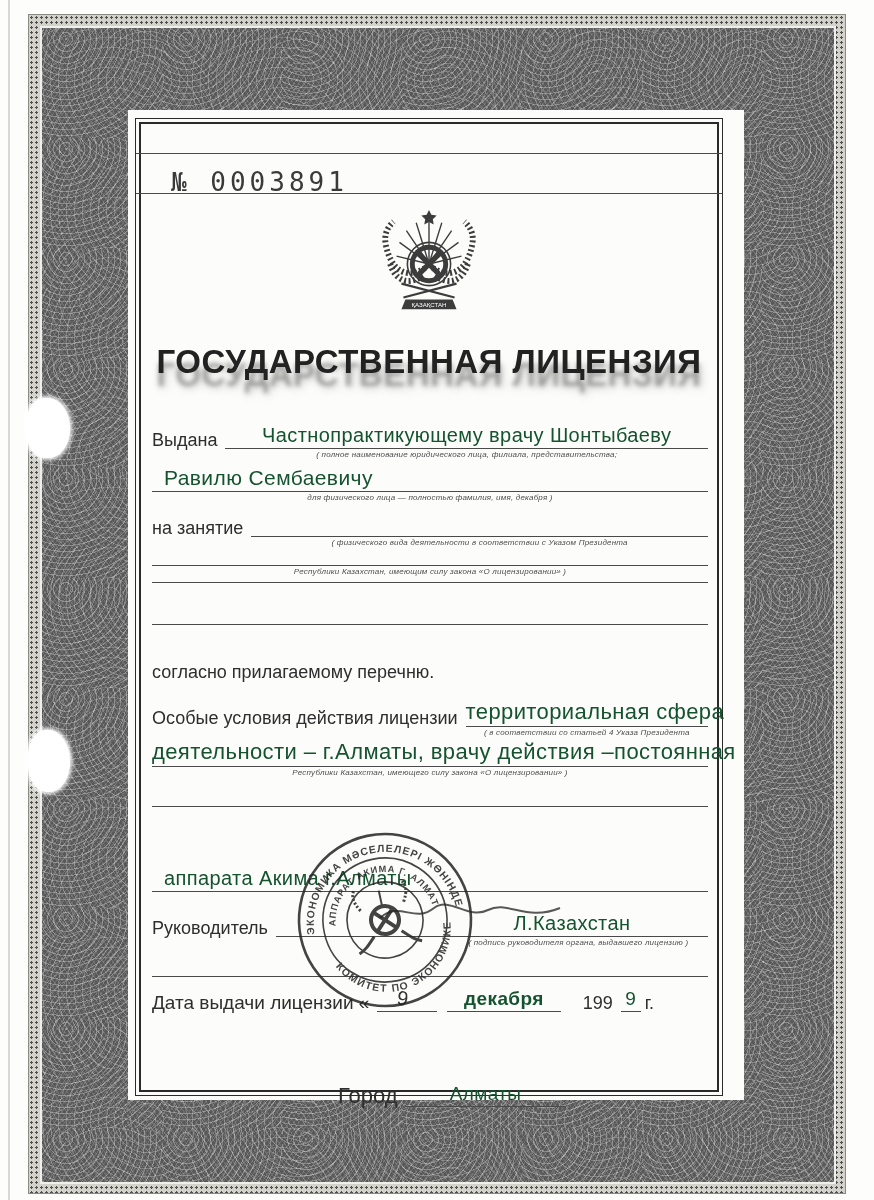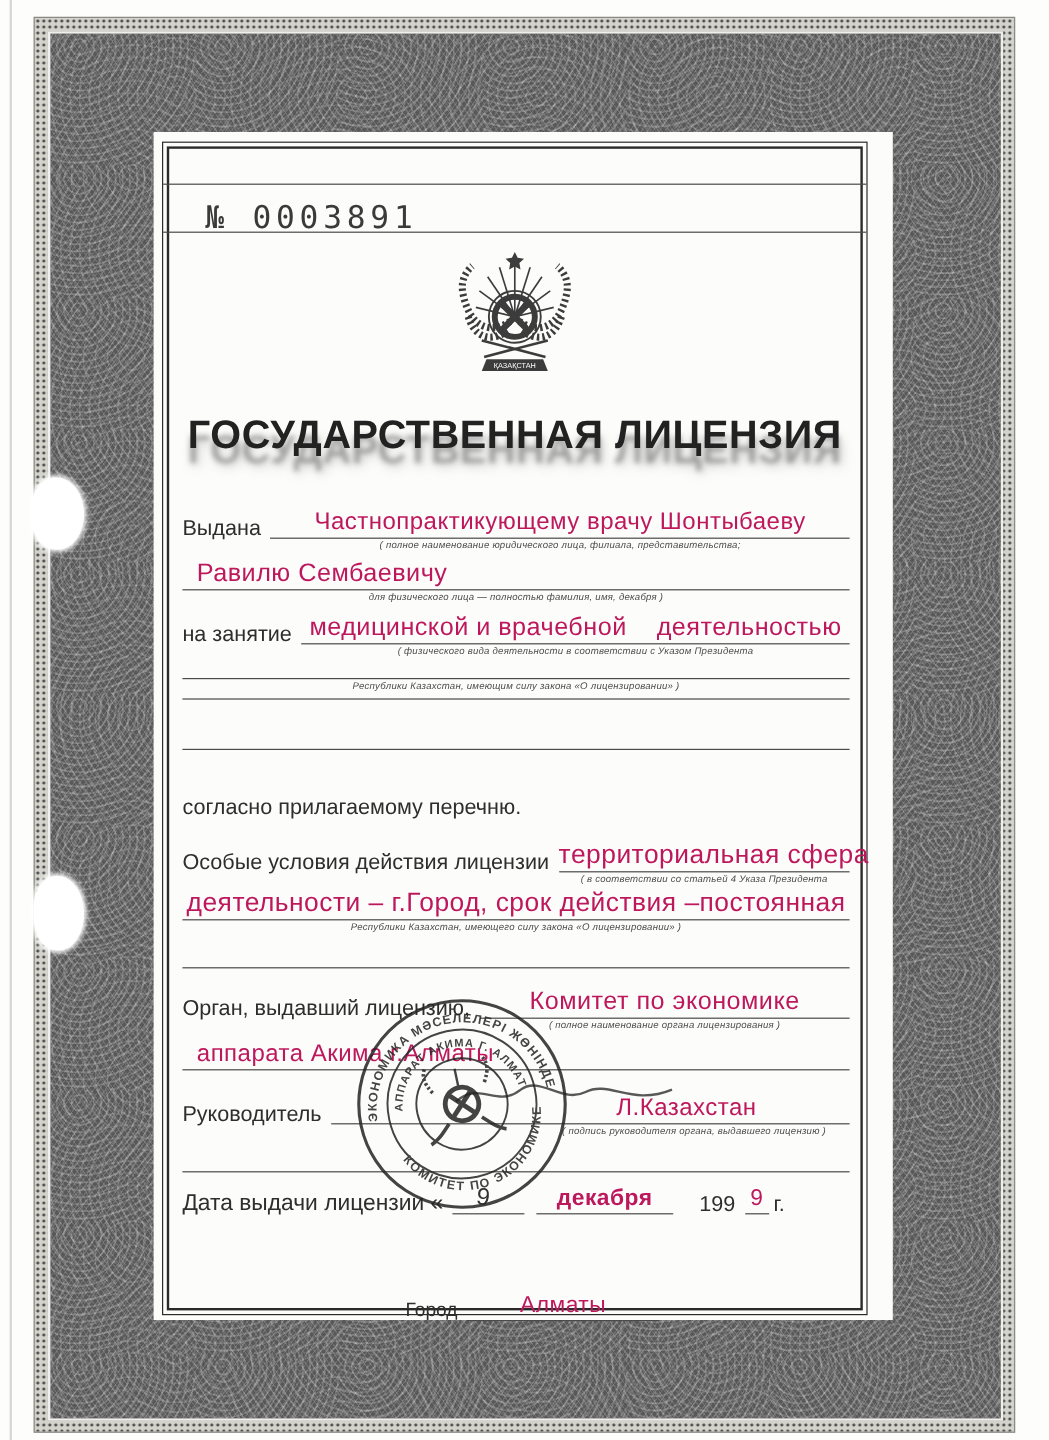--- a/index.html
+++ b/index.html
@@ -49,7 +49,7 @@
   .label{font-size:18px;color:#2e2e2e;white-space:nowrap;padding-right:8px;line-height:1;}
   .line{flex:1;position:relative;border-bottom:1px solid #4a4a4a;height:26px;}
   .line-plain{position:absolute;left:16px;right:14px;border-bottom:1px solid #4a4a4a;}
-  .value{position:absolute;bottom:1px;white-space:pre;color:#be185d;letter-spacing:.4px;}
+  .value{position:absolute;bottom:1px;white-space:pre;color:#14532d;letter-spacing:.4px;}
   .v-center{left:0;right:0;text-align:center;}
   .caption{position:absolute;top:100%;margin-top:2px;left:0;right:0;text-align:center;
            font-style:italic;font-size:8px;color:#4d4d4d;white-space:nowrap;letter-spacing:.2px;}

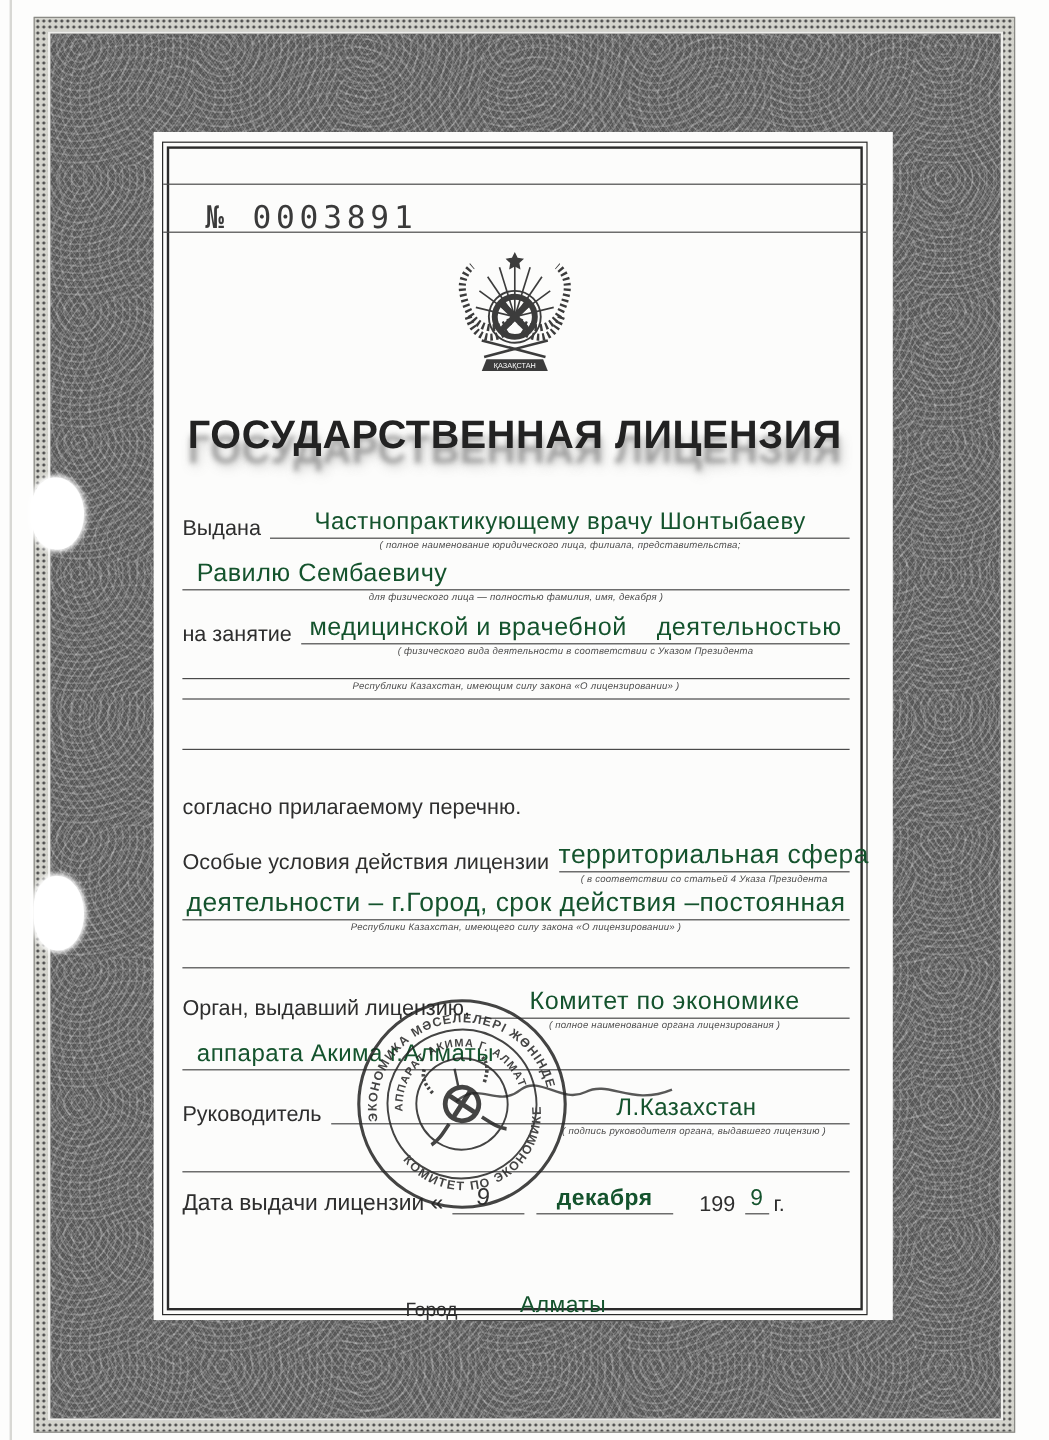--- a/index.html
+++ b/index.html
@@ -142,7 +142,6 @@
     <div class="row" style="top:391px;">
       <span class="label">на занятие</span>
       <span class="line">
-        <span class="value v-center" style="font-size:21px;">медицинской и врачебной    деятельностью</span>
         <span class="caption">( физического вида деятельности в соответствии с Указом Президента</span>
       </span>
     </div>

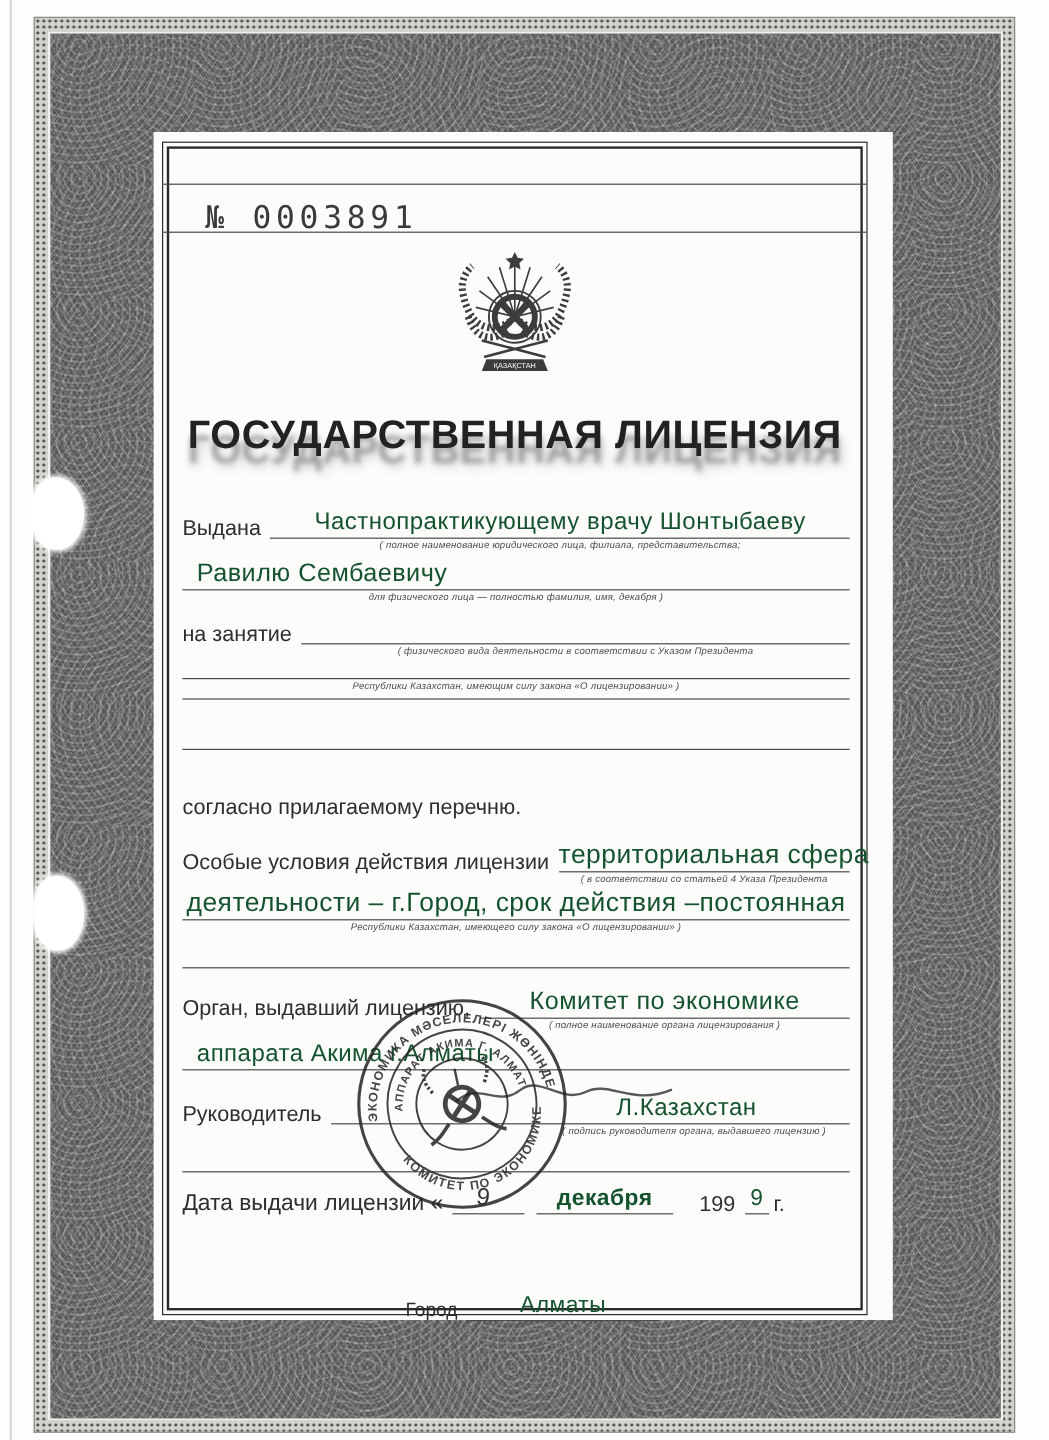--- a/index.html
+++ b/index.html
@@ -166,7 +166,7 @@
     </div>
     <div class="row" style="top:621px;">
       <span class="line">
-        <span class="value v-center" style="font-size:22px;">деятельности – г.Город, срок действия –постоянная</span>
+        <span class="value v-center" style="font-size:22px;">деятельности – г.Алматы, врачу действия –постоянная</span>
         <span class="caption">Республики Казахстан, имеющего силу закона «О лицензировании» )</span>
       </span>
     </div>

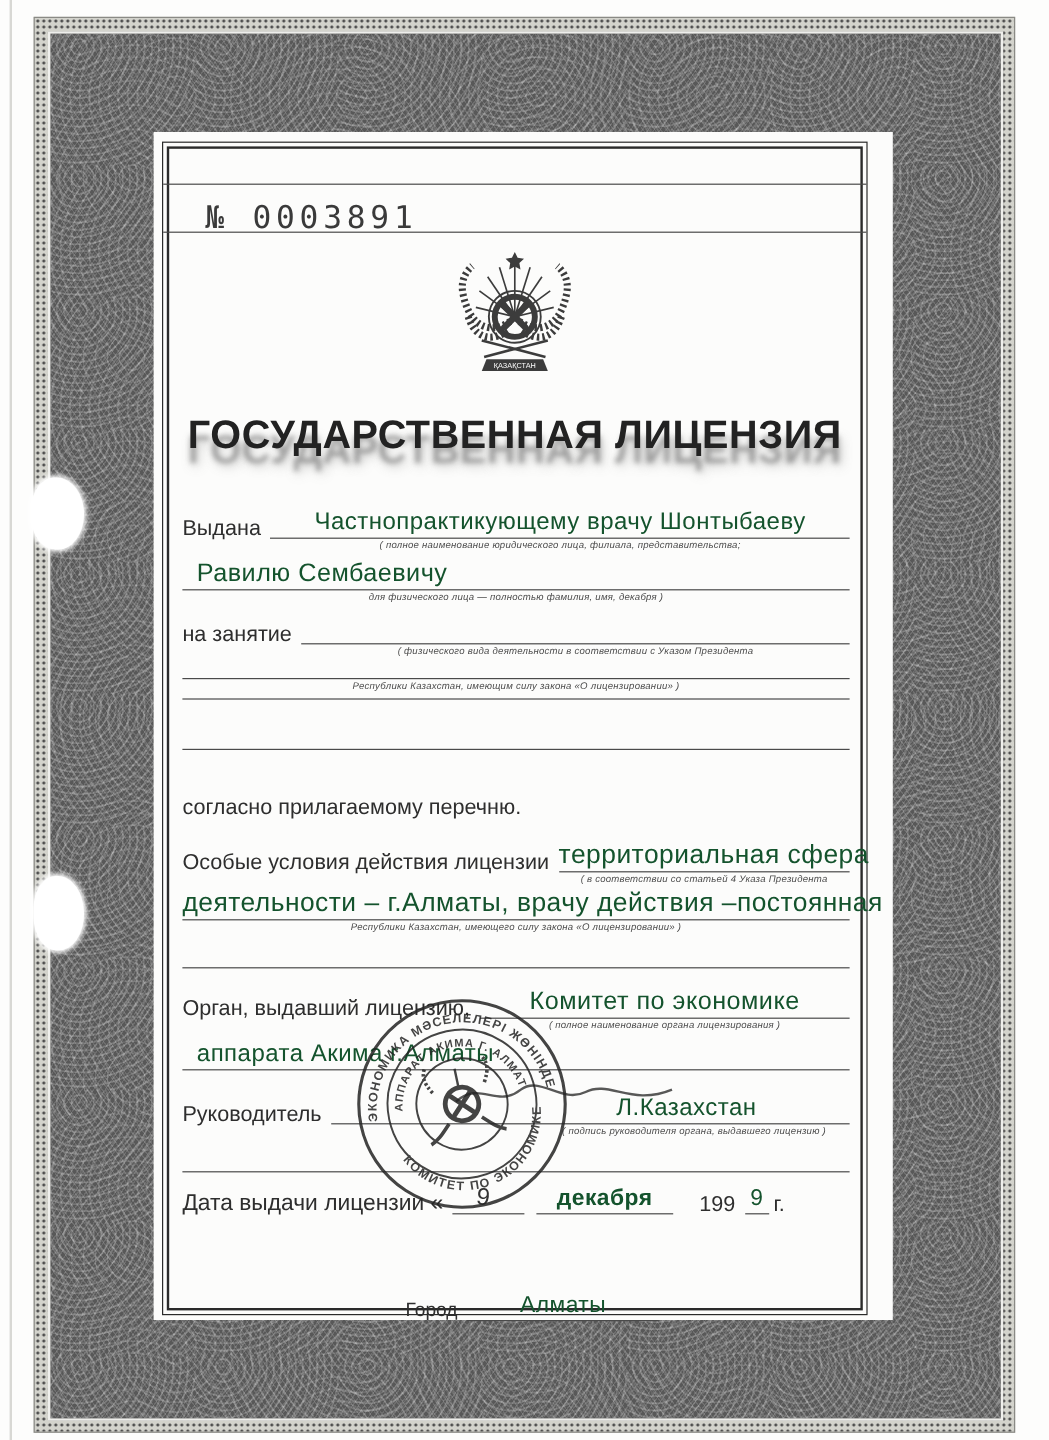--- a/index.html
+++ b/index.html
@@ -172,13 +172,6 @@
     </div>
     <div class="abs line-plain" style="top:687px;"></div>
 
-    <div class="row" style="top:703px;">
-      <span class="label">Орган, выдавший лицензию,</span>
-      <span class="line">
-        <span class="value v-center" style="font-size:21px;">Комитет по экономике</span>
-        <span class="caption">( полное наименование органа лицензирования )</span>
-      </span>
-    </div>
     <div class="row" style="top:746px;">
       <span class="line">
         <span class="value" style="left:12px;font-size:20px;">аппарата Акима г.Алматы</span>

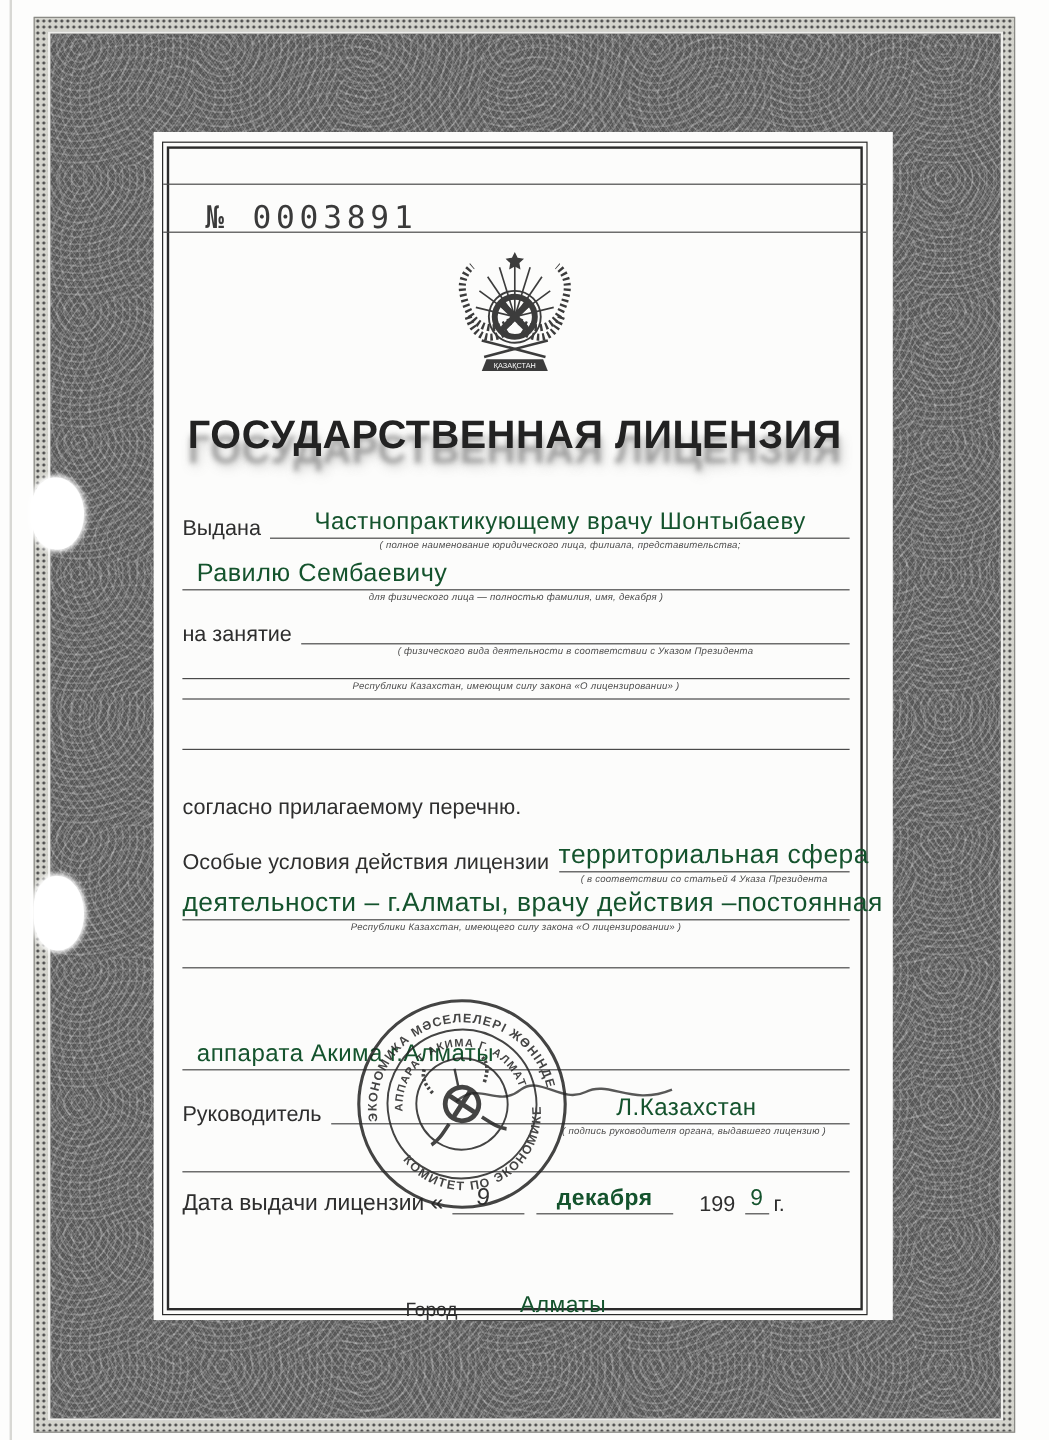--- a/index.html
+++ b/index.html
@@ -206,7 +206,7 @@
     </div>
 
     <div class="abs date-row" style="left:202px;top:918px;">
-      <span class="label" style="font-size:16px;margin-top:48px;">Город</span>
+      <span class="label" style="font-size:22px;margin-top:48px;">Город</span>
       <span class="seg" style="width:160px;">
         <span class="value v-center" style="font-size:19px;">Алматы</span>
       </span>

